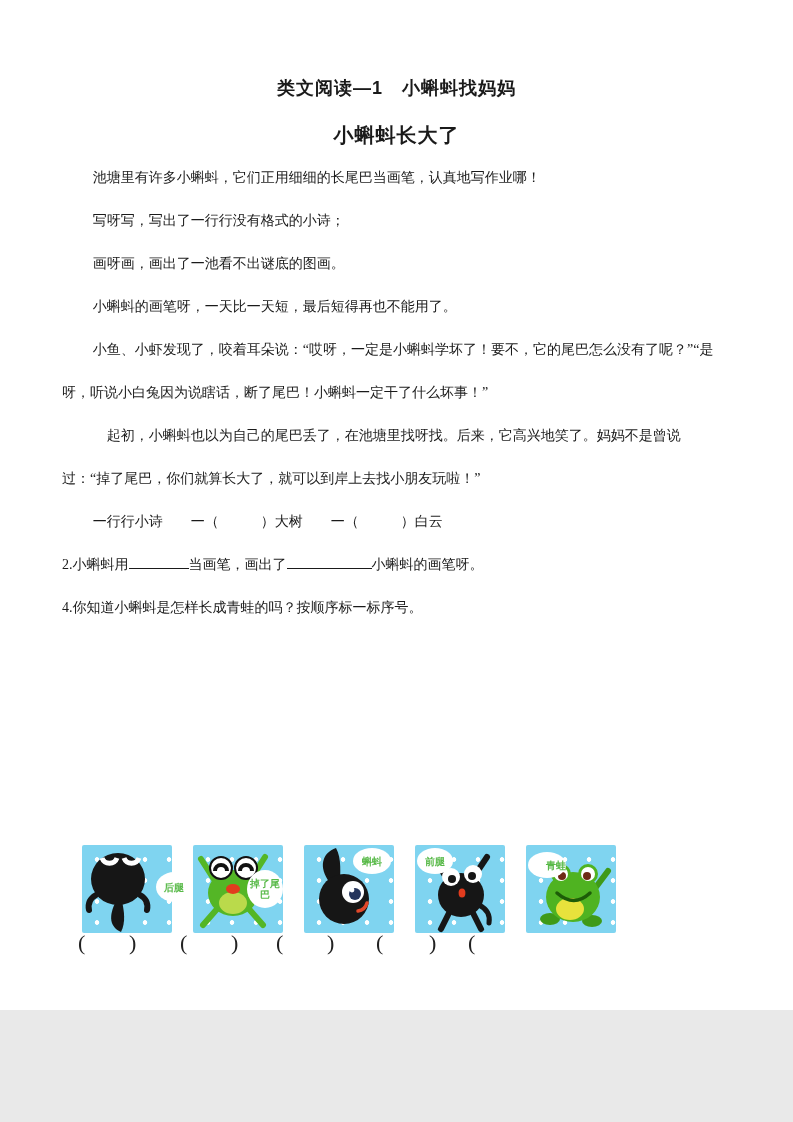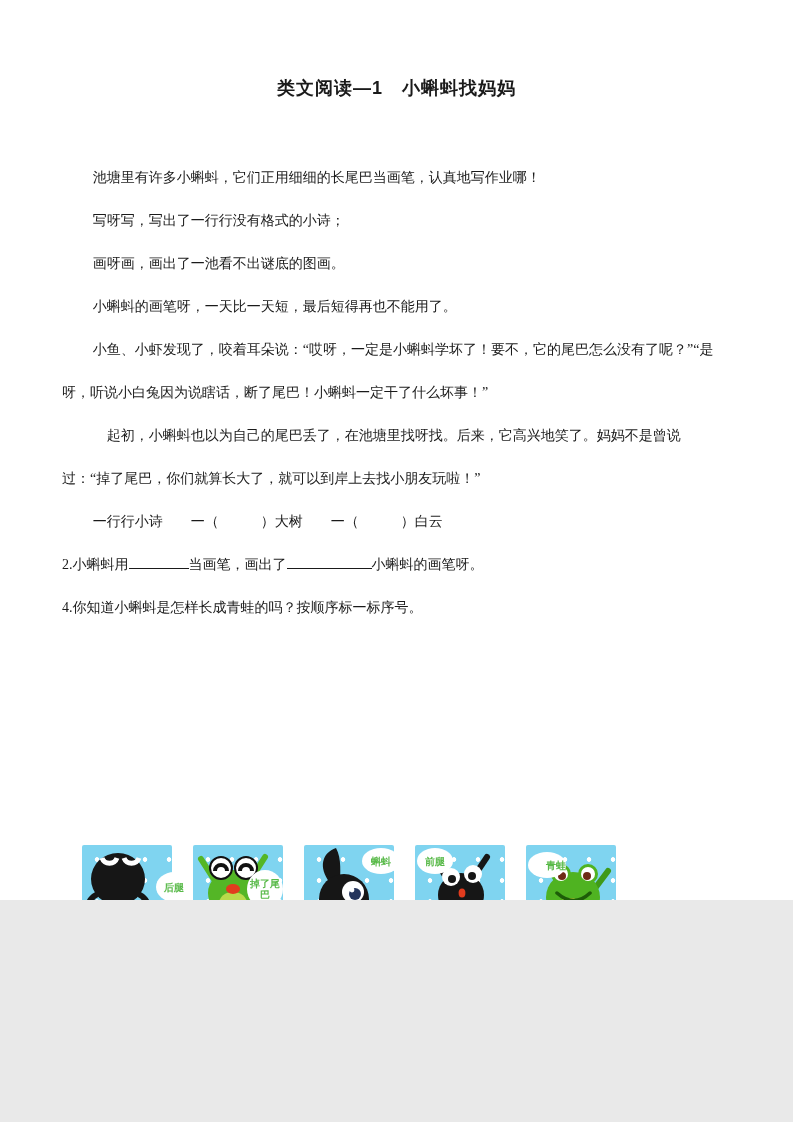--- a/index.html
+++ b/index.html
@@ -5,7 +5,7 @@
   html,body{margin:0;padding:0;background:#e9e9e9;}
   .page{
     position:relative;
-    width:793px;height:900px;
+    width:793px;height:1010px;
     margin:0 auto;
     background:#ffffff;
     font-family:"Liberation Serif","DejaVu Serif",serif;

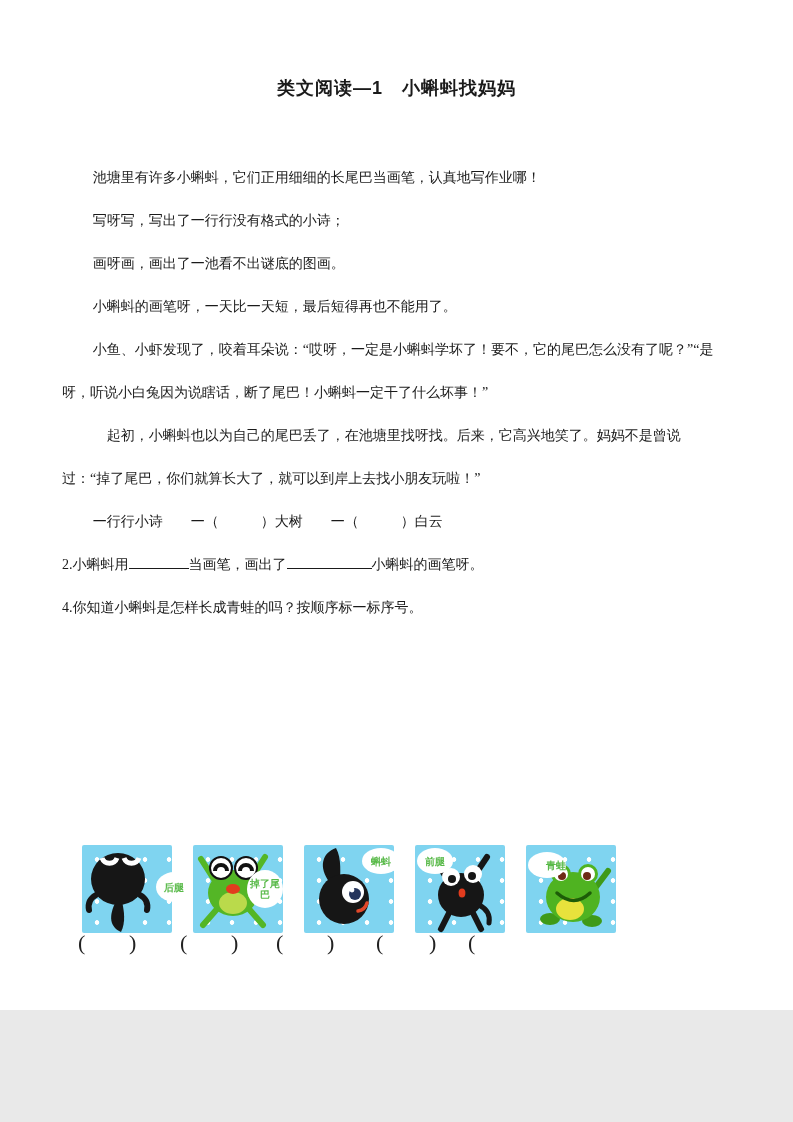--- a/index.html
+++ b/index.html
@@ -92,6 +92,7 @@
 <div class="page">
 
   <div class="doc-title">类文阅读—1　小蝌蚪找妈妈</div>
+  <div class="doc-subtitle">小蝌蚪长大了</div>
 
   <div class="content">
     <p class="para">池塘里有许多小蝌蚪，它们正用细细的长尾巴当画笔，认真地写作业哪！</p>

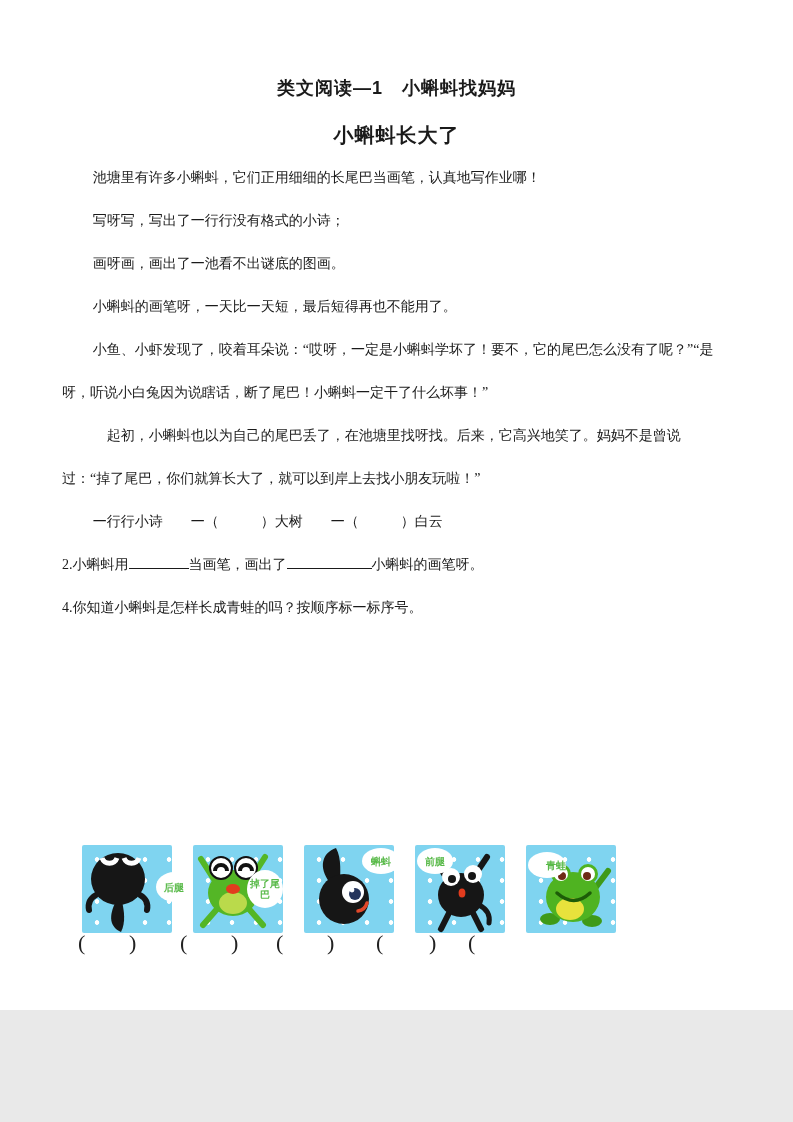--- a/index.html
+++ b/index.html
@@ -67,7 +67,7 @@
   }
   .b1{width:36px;height:30px;left:52px;top:27px;margin-left:22px;}
   .b2{width:34px;height:36px;left:54px;top:25px;padding:1px;}
-  .b3{width:38px;height:26px;left:58px;top:3px;}
+  .b3{width:38px;height:26px;left:49px;top:3px;}
   .b4{width:36px;height:26px;left:2px;top:3px;}
   .b5{width:38px;height:26px;left:2px;top:7px;justify-content:flex-end;}
   

